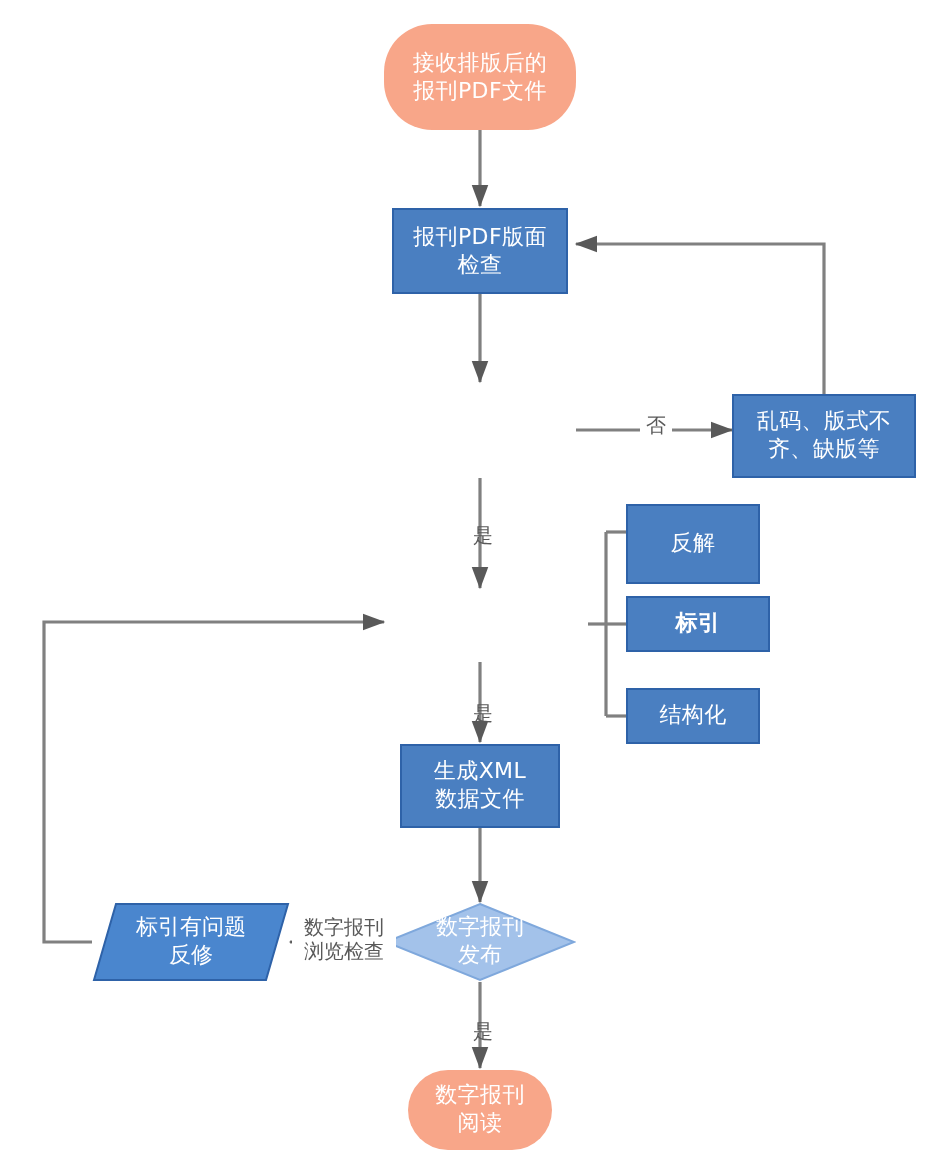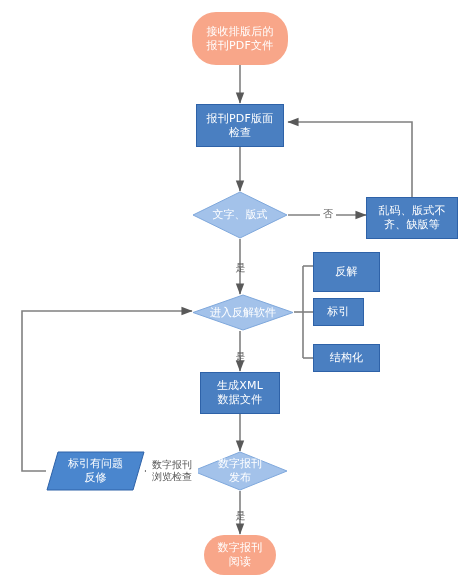--- a/index.html
+++ b/index.html
@@ -164,12 +164,6 @@
 检查</span>
   </div>
 
-  <div class="diamond-wrap" style="left:192px; top:191px; width:96px; height:48px;">
-    <svg width="96" height="48" viewBox="0 0 96 48" xmlns="http://www.w3.org/2000/svg">
-      <polygon points="48,1 95,24 48,47 1,24" fill="#A3C2EA" stroke="#7FA8DC" stroke-width="1"></polygon>
-    </svg>
-    <div class="diamond-label">文字、版式</div>
-  </div>
 
   <div class="node process" style="left:366px; top:197px; width:92px; height:42px;">
     <span>乱码、版式不

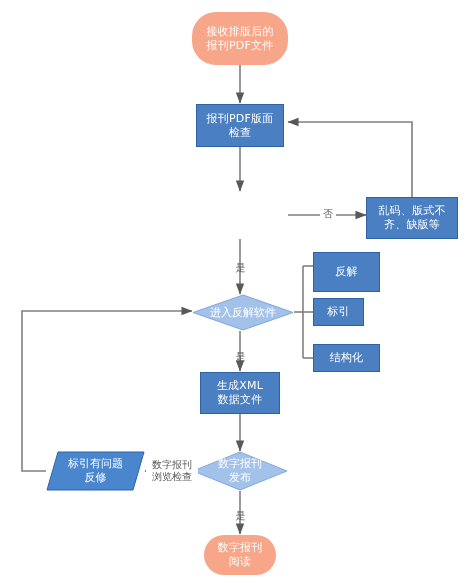--- a/index.html
+++ b/index.html
@@ -170,12 +170,6 @@
 齐、缺版等</span>
   </div>
 
-  <div class="diamond-wrap" style="left:192px; top:294px; width:102px; height:37px;">
-    <svg width="102" height="37" viewBox="0 0 102 37" xmlns="http://www.w3.org/2000/svg">
-      <polygon points="51,1 101,18.5 51,36 1,18.5" fill="#A3C2EA" stroke="#7FA8DC" stroke-width="1"></polygon>
-    </svg>
-    <div class="diamond-label">进入反解软件</div>
-  </div>
 
   <div class="node process" style="left:313px; top:252px; width:67px; height:40px;">
     <span>反解</span>

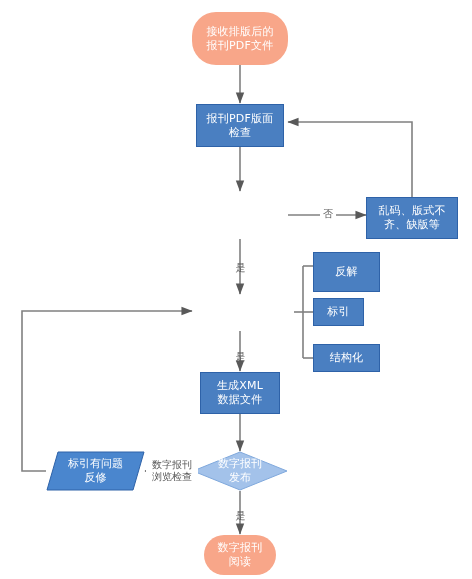--- a/index.html
+++ b/index.html
@@ -174,7 +174,7 @@
   <div class="node process" style="left:313px; top:252px; width:67px; height:40px;">
     <span>反解</span>
   </div>
-  <div class="node process" style="left:313px; top:298px; width:51px; height:28px;">
+  <div class="node process" style="left:313px; top:298px; width:72px; height:28px;font-weight:bold;">
     <span>标引</span>
   </div>
   <div class="node process" style="left:313px; top:344px; width:67px; height:28px;">

